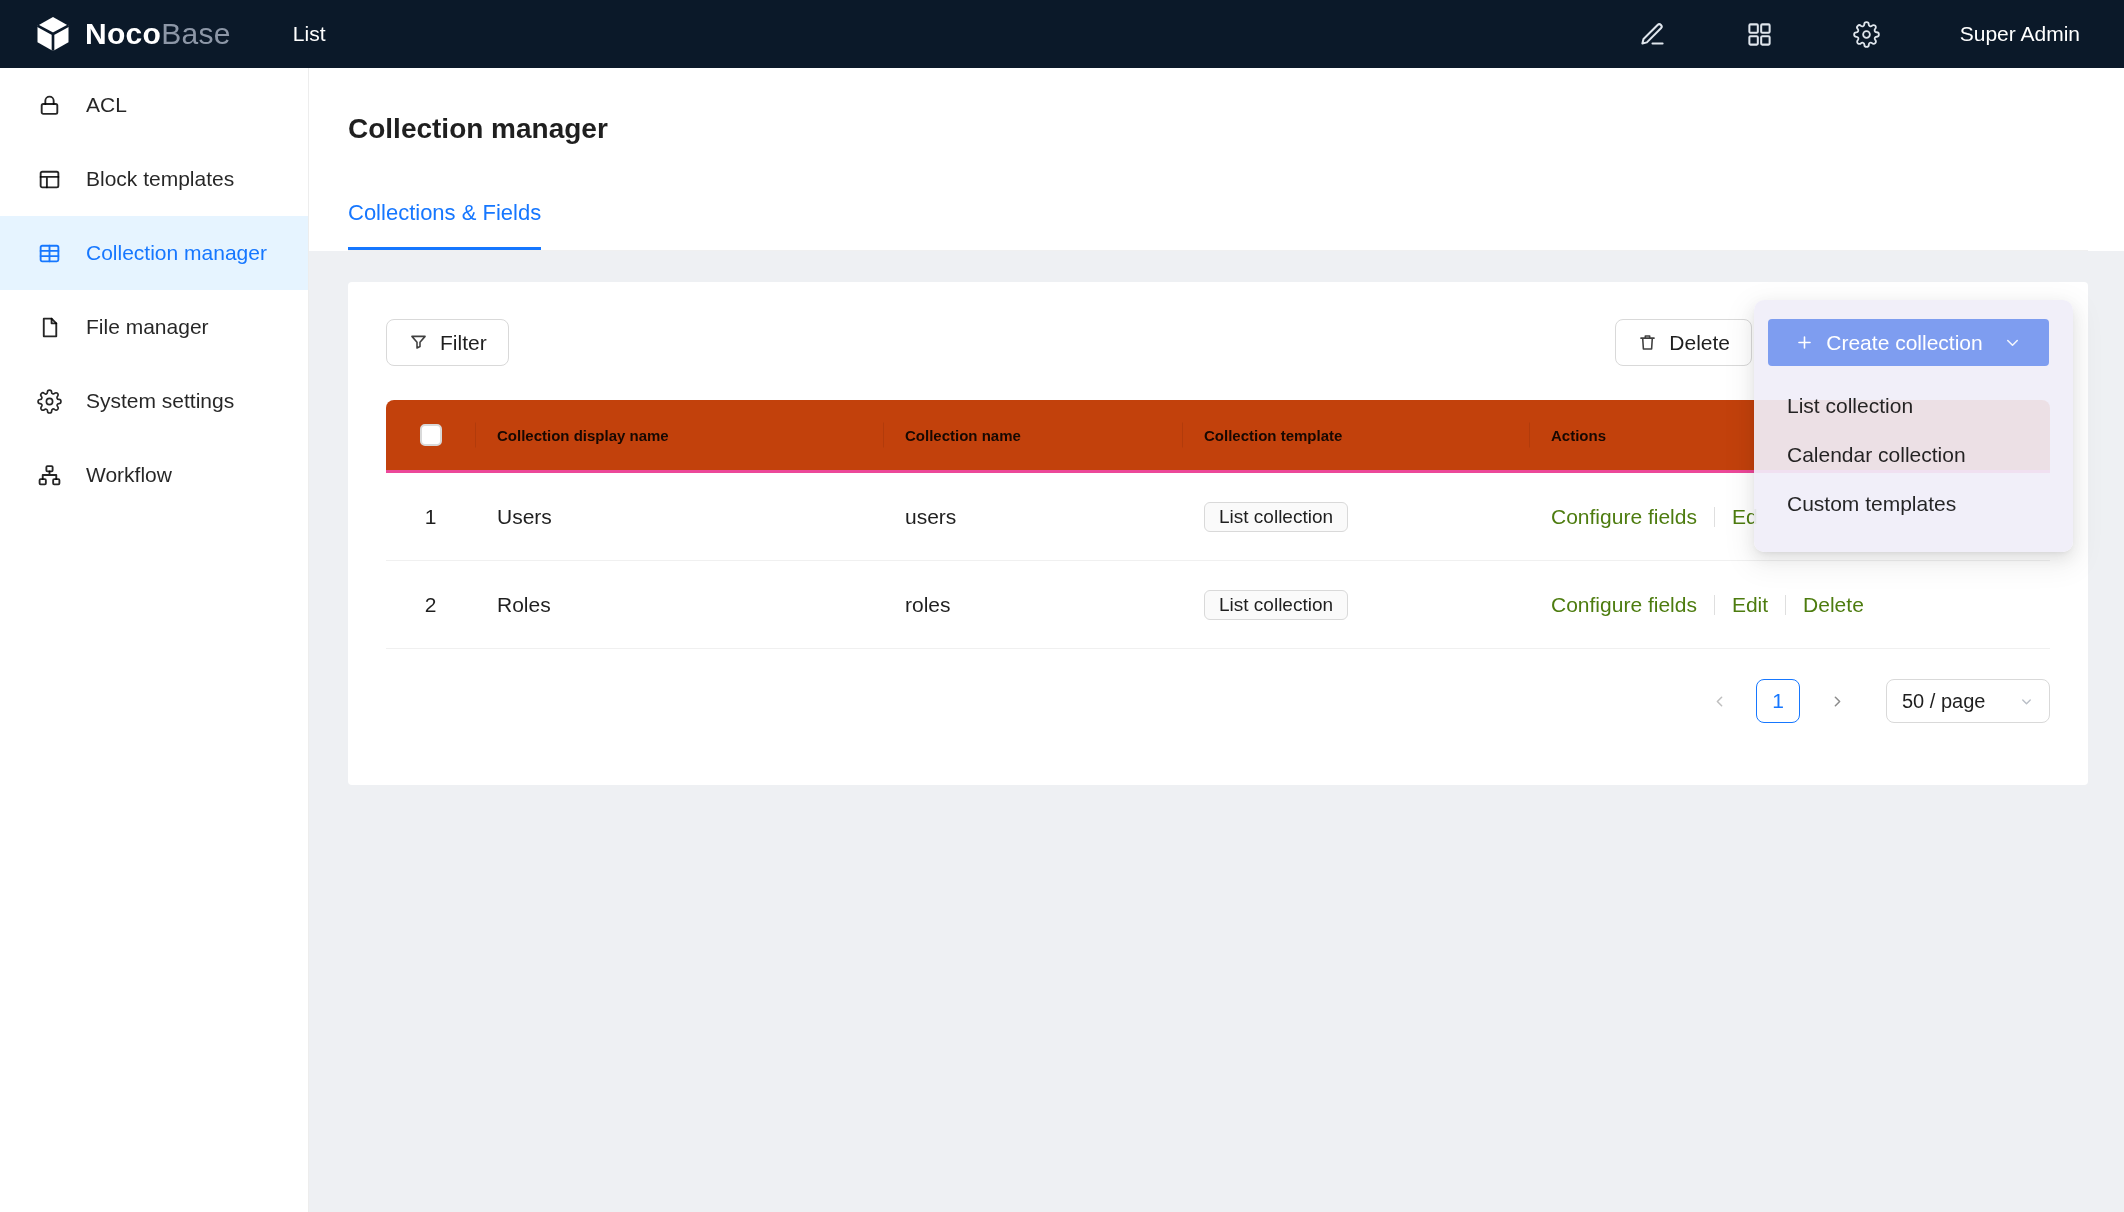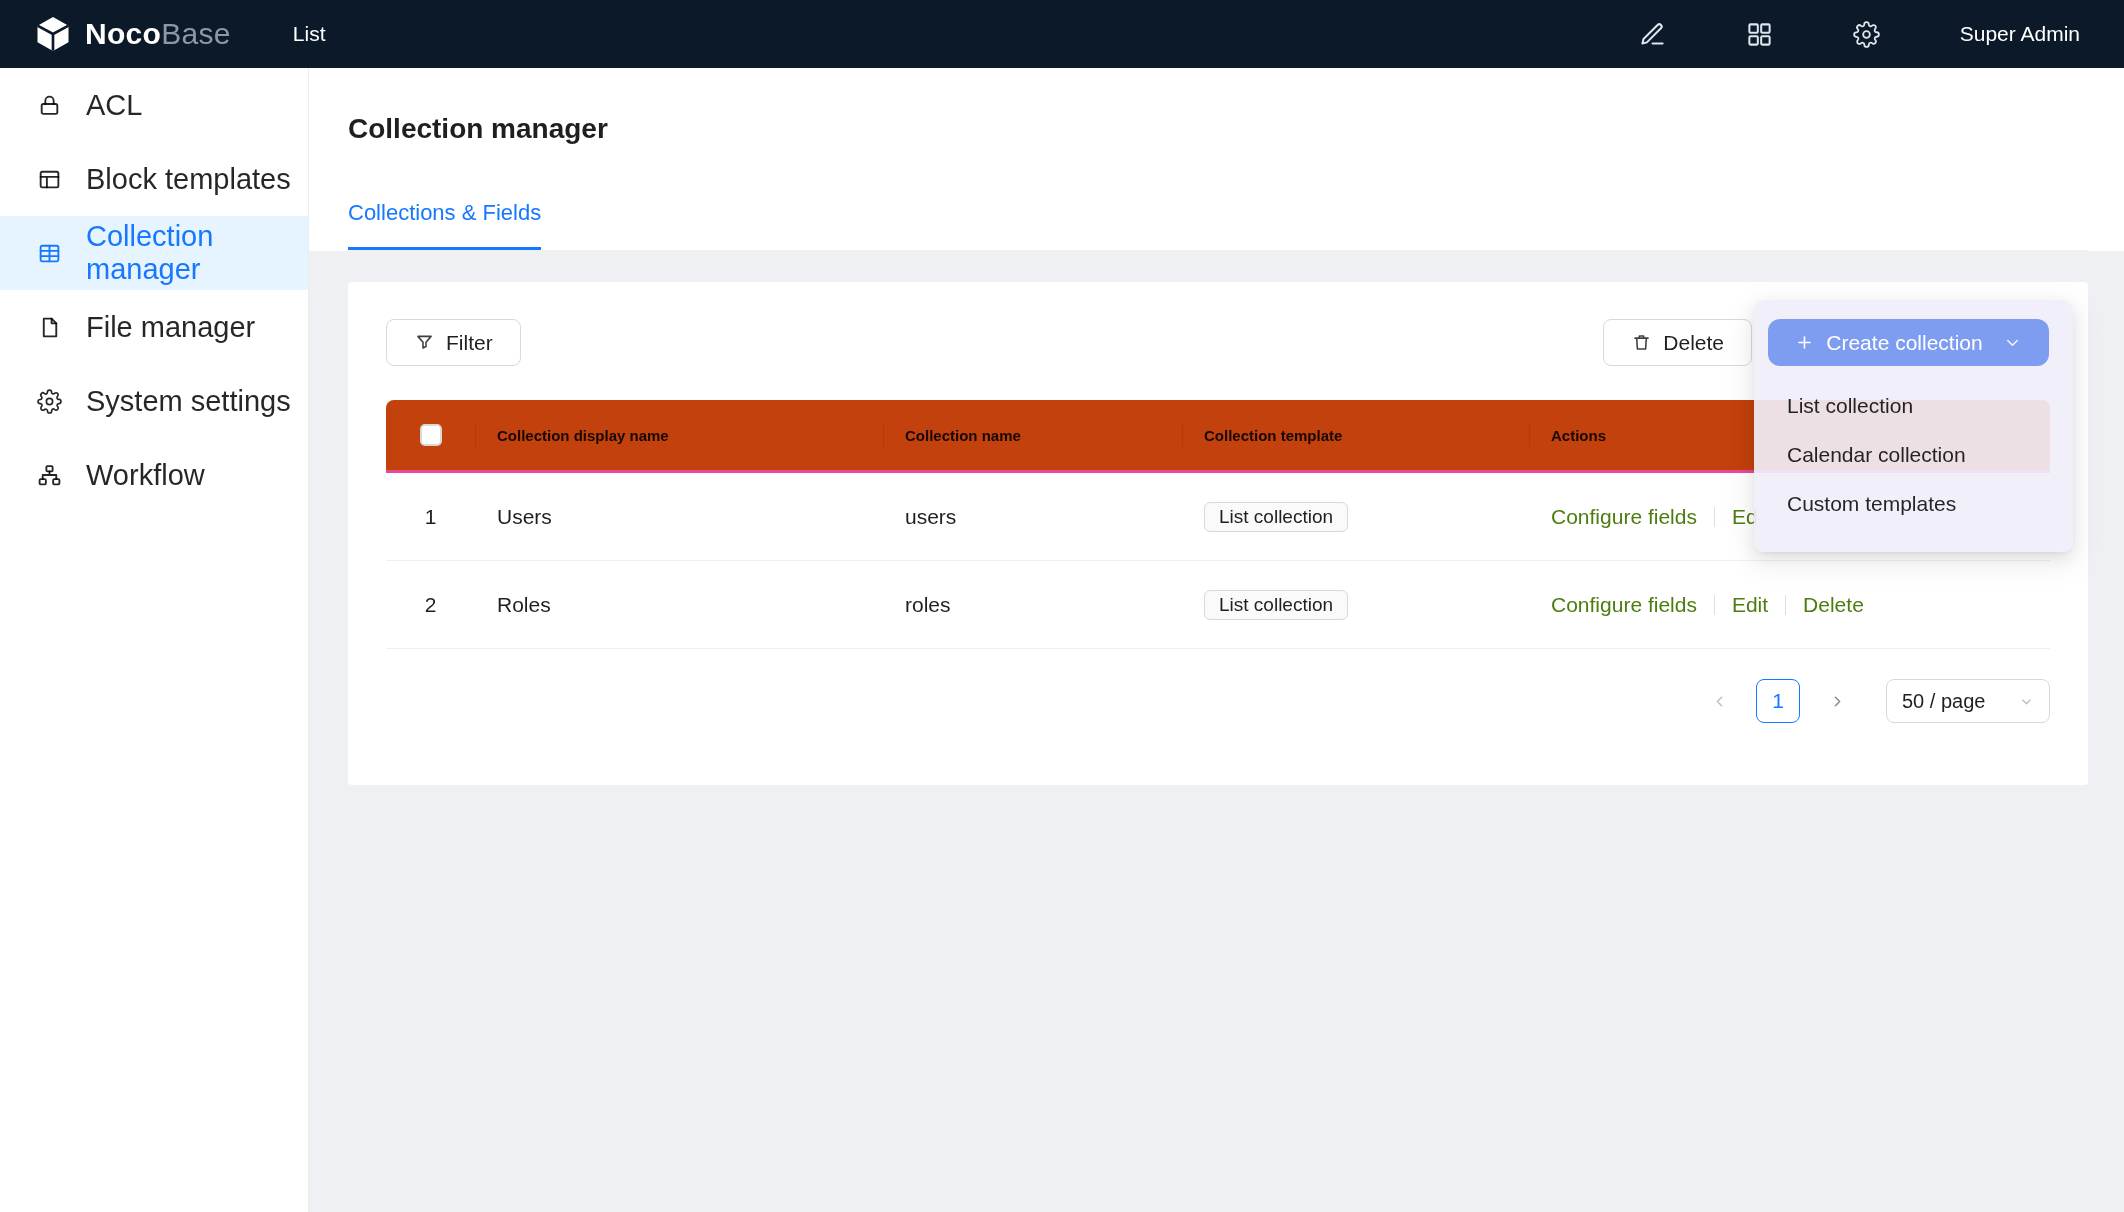--- a/index.html
+++ b/index.html
@@ -32,7 +32,7 @@
   .sidebar { width: 309px; flex: 0 0 309px; background: #fff; border-right: 1px solid #ededed; }
   .side-item {
     height: 74px; display: flex; align-items: center; gap: 24px;
-    padding-left: 37px; font-size: 29px; color: rgba(0,0,0,0.85); cursor: pointer;
+    padding-left: 37px; font-size: 21px; color: rgba(0,0,0,0.85); cursor: pointer;
   }
   .side-item svg { width: 25px; height: 25px; flex: 0 0 25px; }
   .side-item.active { background: #e6f4ff; color: #1677ff; }

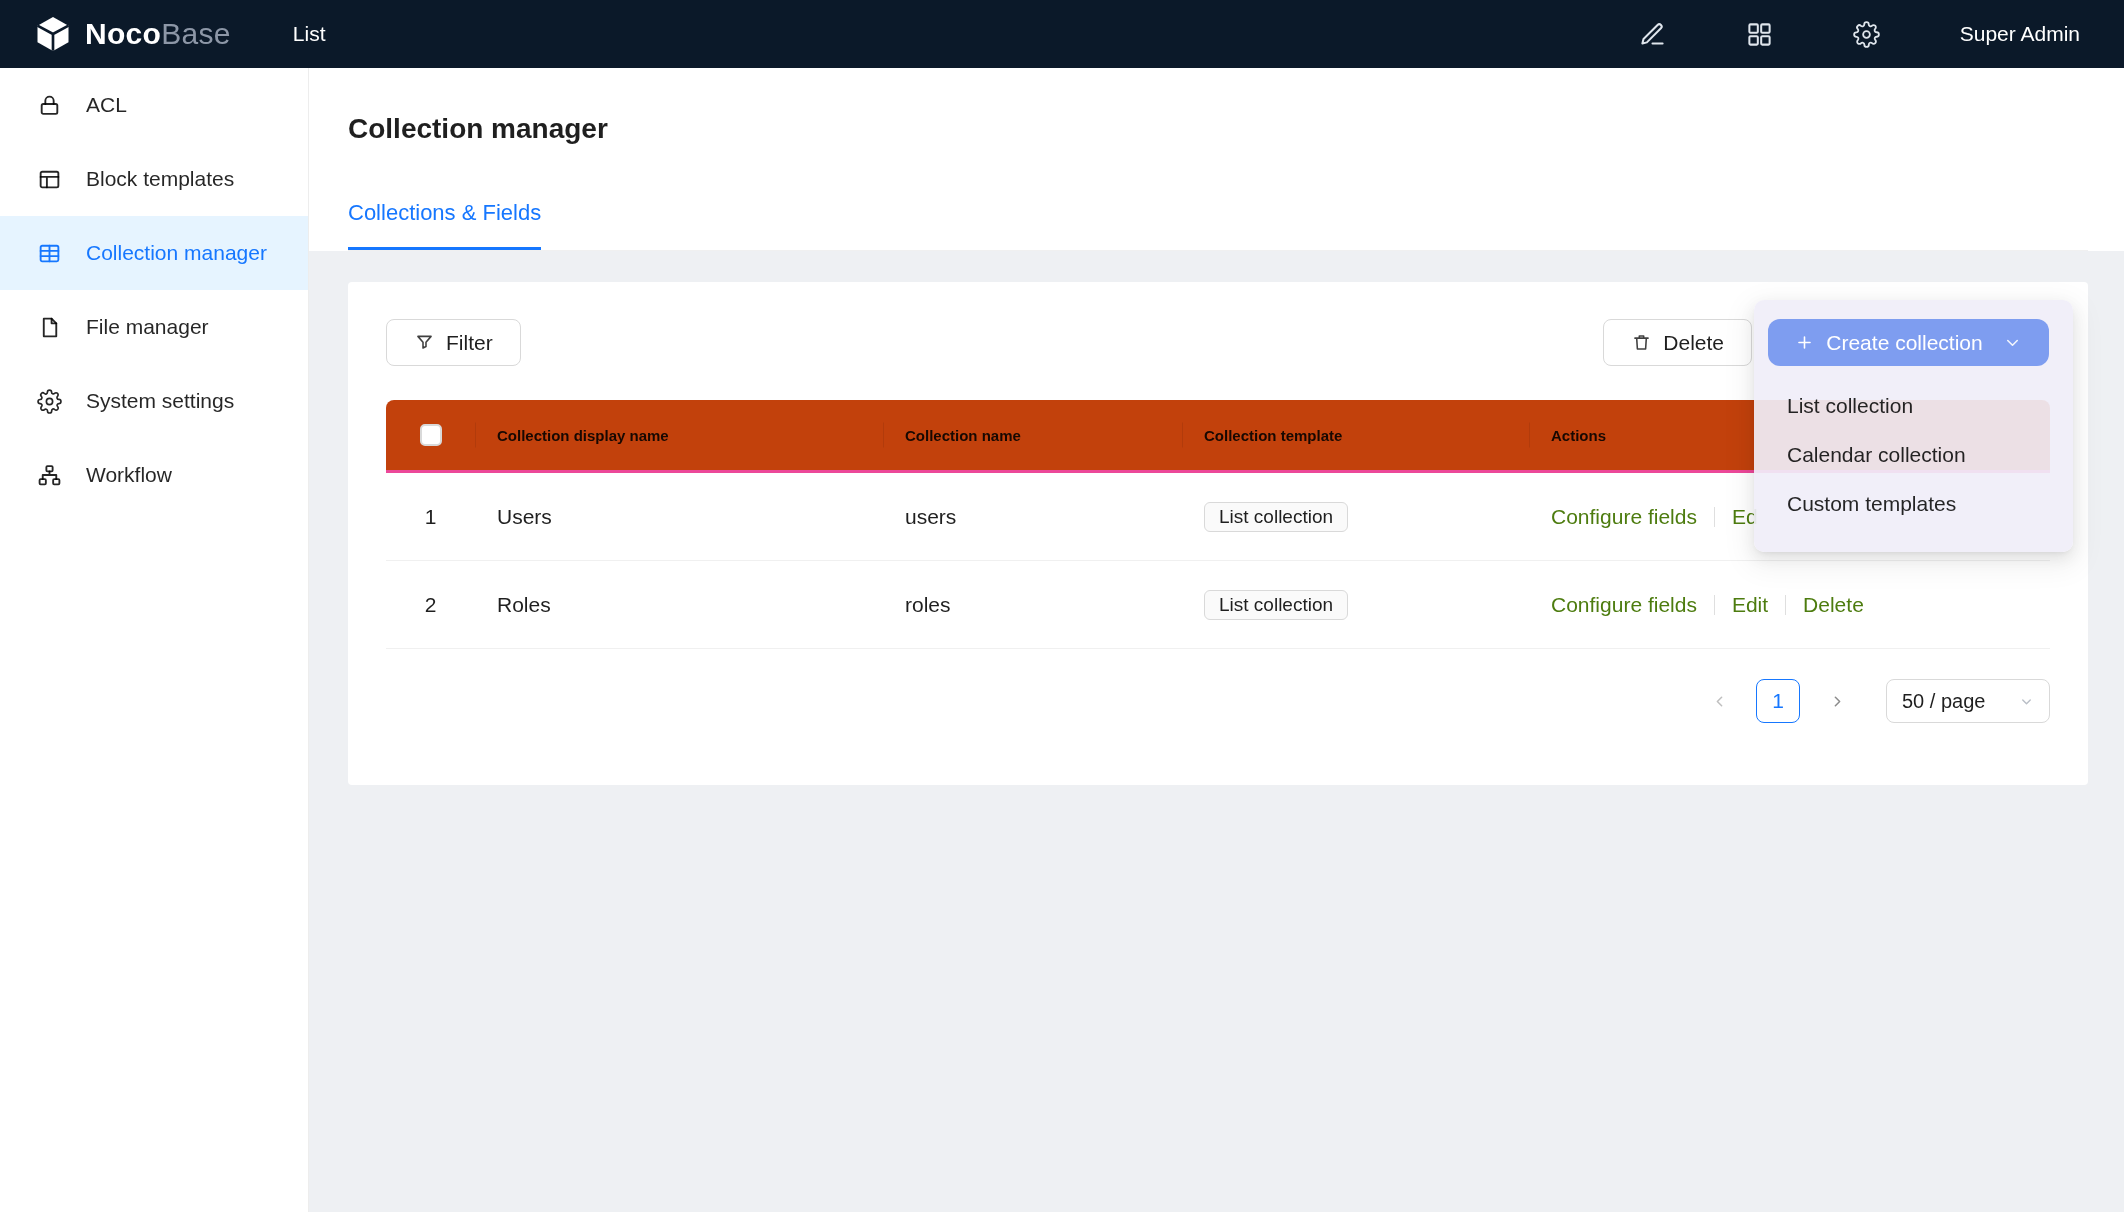--- a/index.html
+++ b/index.html
@@ -54,7 +54,7 @@
   .btn {
     height: 47px; display: inline-flex; align-items: center; gap: 11px;
     border: 1px solid #d9d9d9; border-radius: 8px; background: #fff;
-    font-size: 21px; color: rgba(0,0,0,0.88); padding: 0 27px; cursor: pointer;
+    font-size: 21px; color: rgba(0,0,0,0.88); padding: 0 21px; cursor: pointer;
     font-family: inherit;
   }
   .btn svg { width: 21px; height: 21px; color: rgba(0,0,0,0.75); }

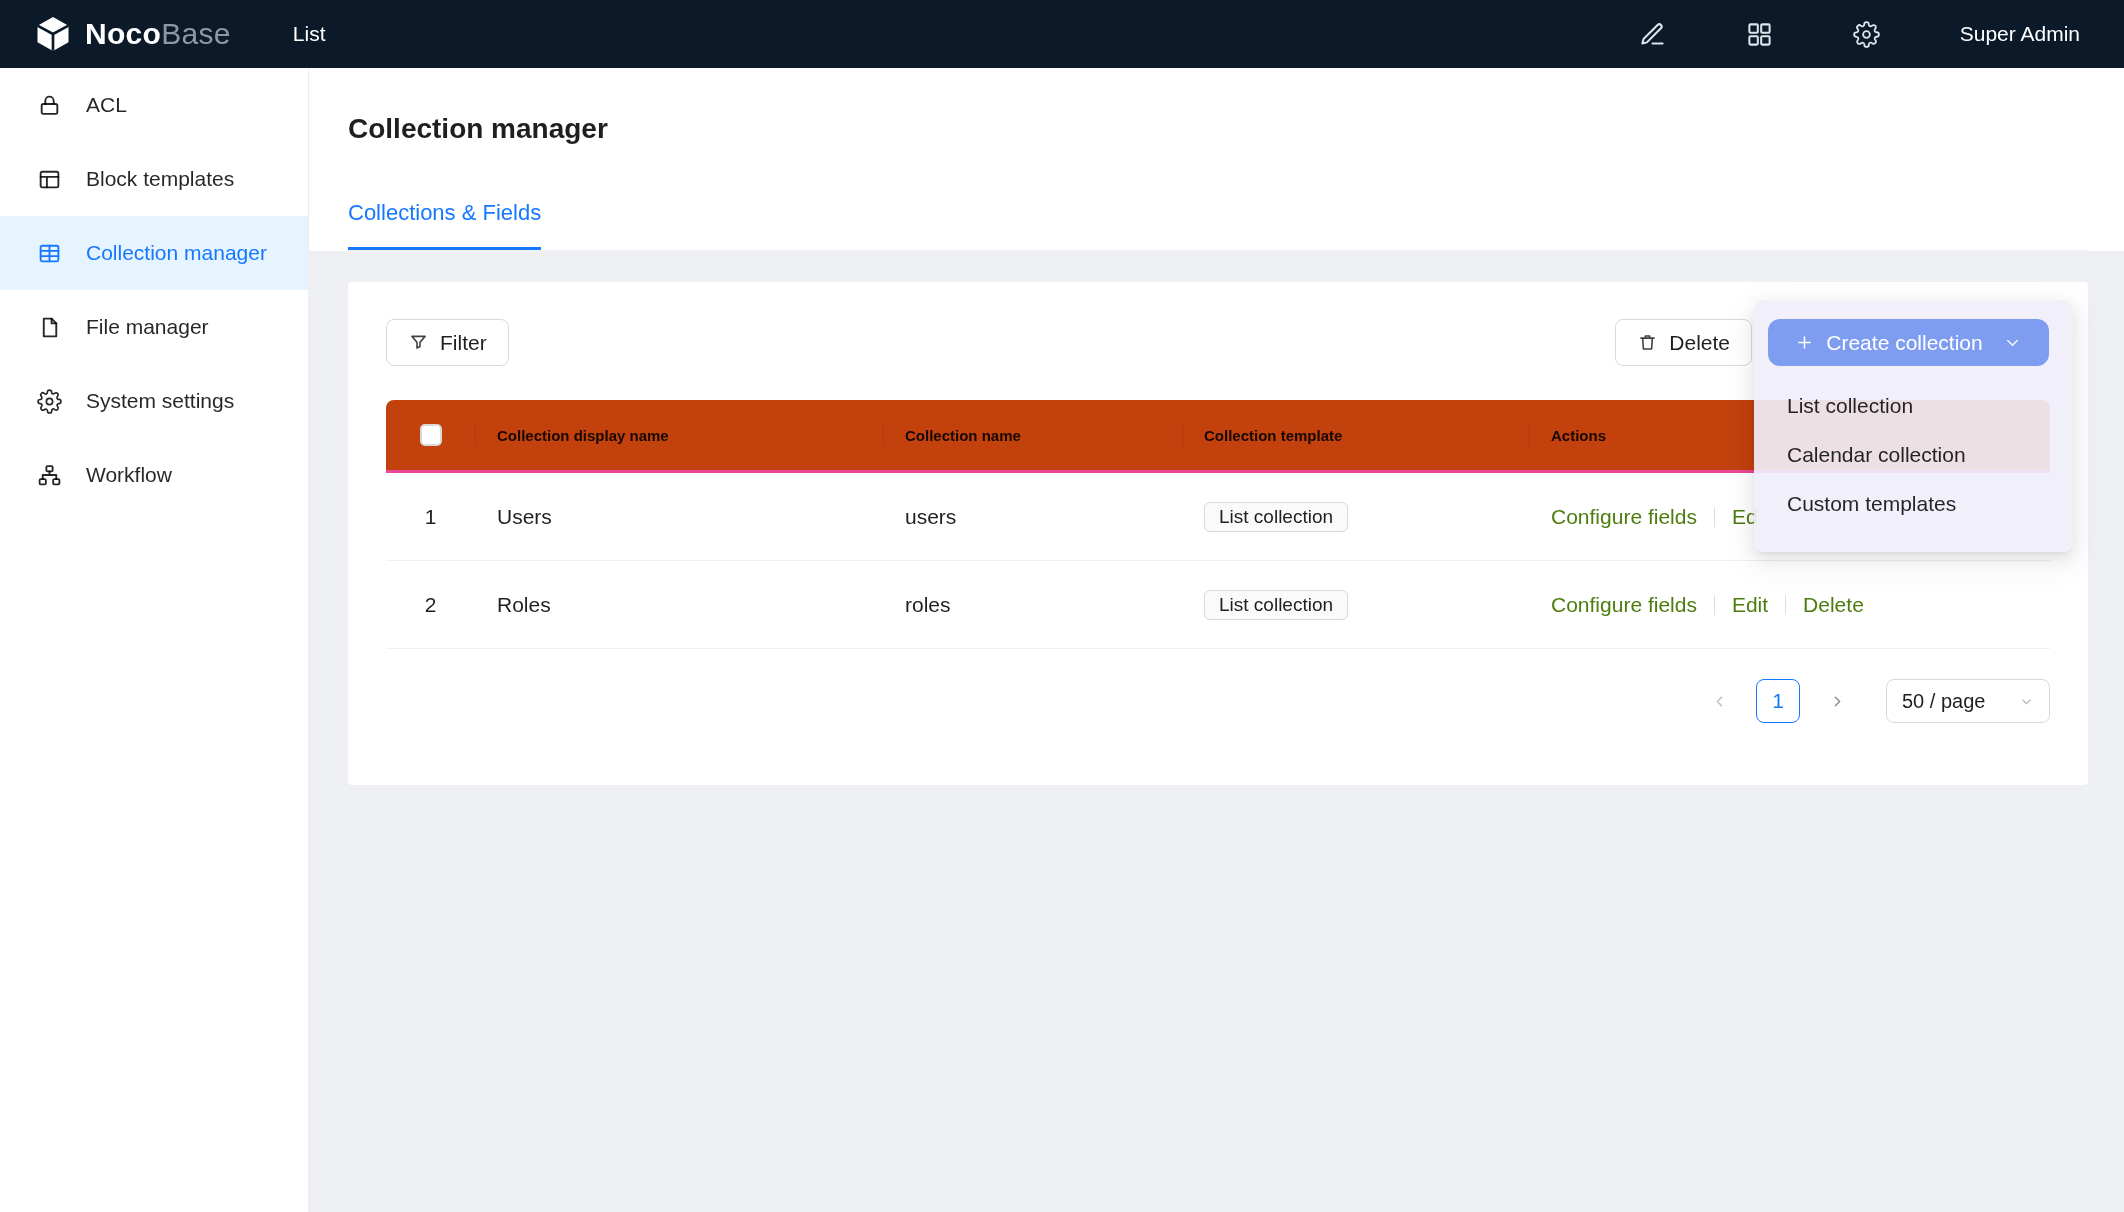--- a/index.html
+++ b/index.html
@@ -109,7 +109,7 @@
   }
   .create-btn {
     position: absolute; top: 19px; left: 14px; width: 281px; height: 47px;
-    background: #7e9df0; border: none; border-radius: 12px; color: #fff;
+    background: #7e9df0; border: none; border-radius: 4px; color: #fff;
     font-size: 21px; display: flex; align-items: center; justify-content: center; gap: 12px;
     cursor: pointer; font-family: inherit;
   }

